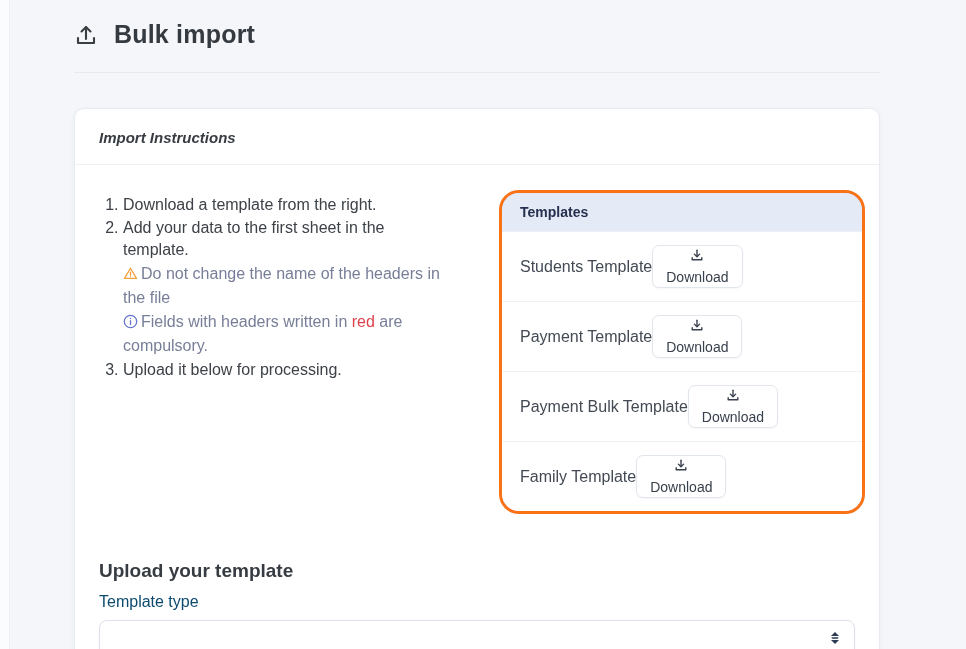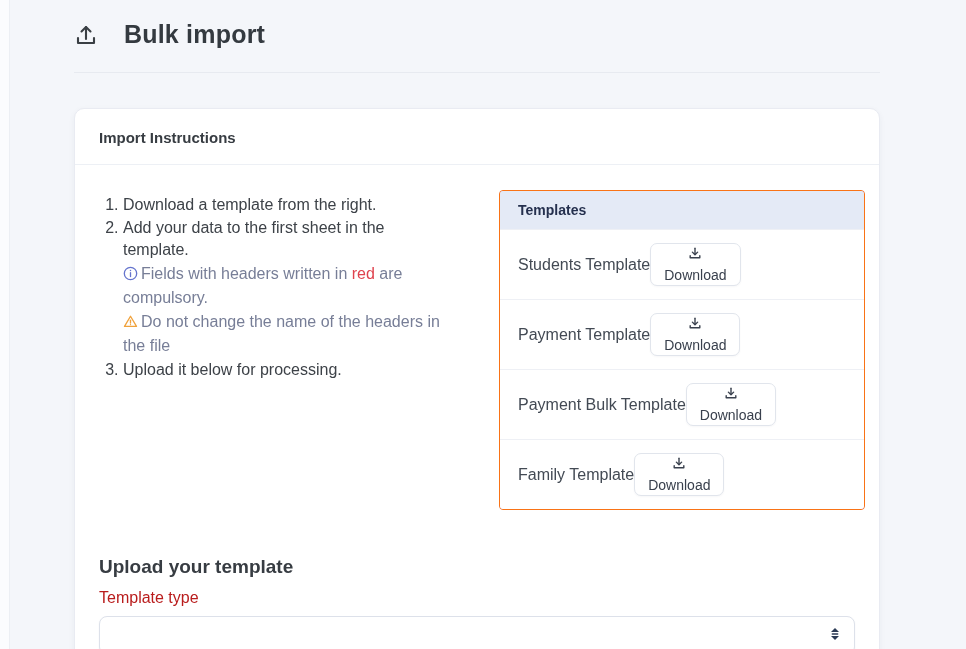--- a/index.html
+++ b/index.html
@@ -20,7 +20,7 @@
   }
   
   .page-title-row {
-    display: flex; align-items: center; gap: 26px;
+    display: flex; align-items: center; gap: 16px;
     padding-top: 17px; height: 52px;
   }
   .page-title-row svg { display: block; }

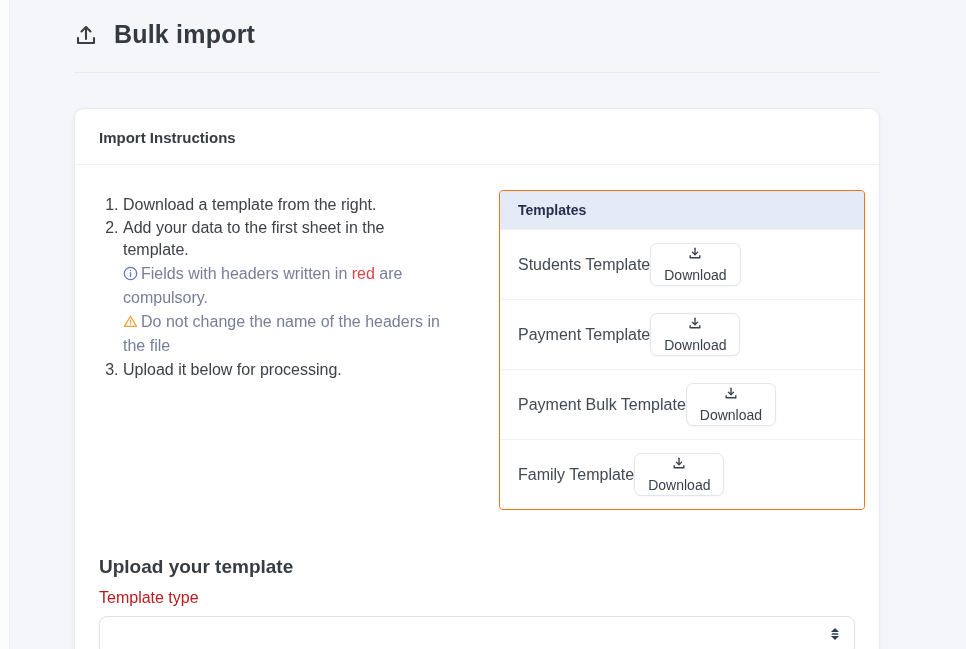--- a/index.html
+++ b/index.html
@@ -41,7 +41,7 @@
   .card-header {
     padding: 20px 24px 18px 24px;
     border-bottom: 1px solid #edf0f5;
-    font-size: 15px; font-weight: 700; color: #373c42;
+    font-size: 15px; font-weight: 700; color: #373c42; font-style: italic;
   }
   .card-body { padding: 25px 24px 44px 24px; }
   .columns { display: flex; align-items: flex-start; gap: 8px; }

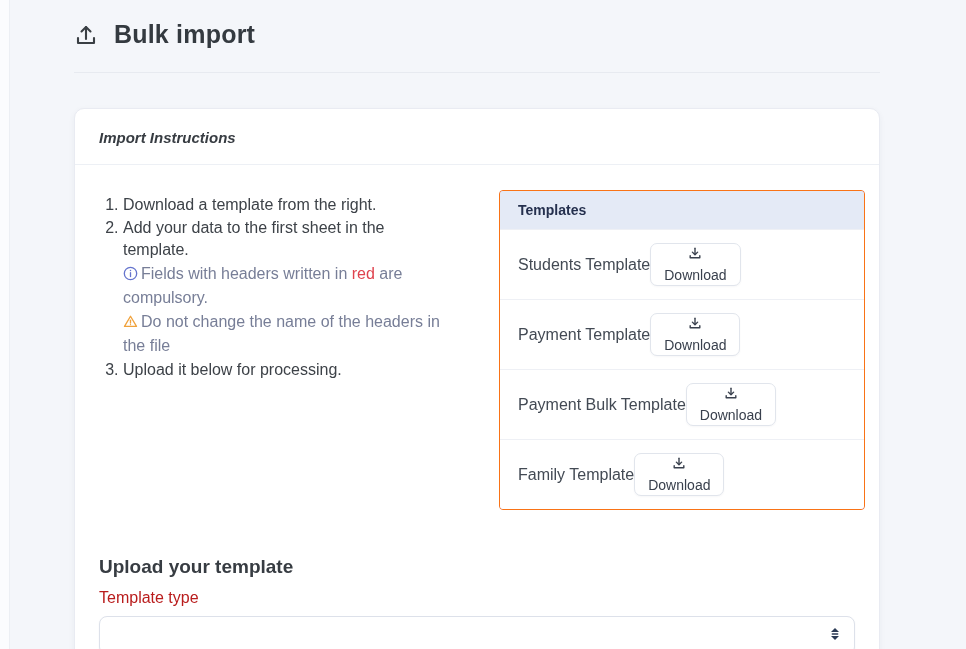--- a/index.html
+++ b/index.html
@@ -58,8 +58,8 @@
   
   .templates-panel {
     flex: 0 0 366px;
-    border: 1px solid #f97316;
-    border-radius: 4px;
+    border: 3px solid #f97316;
+    border-radius: 20px;
     overflow: hidden;
     background: #c4b5fd;
   }

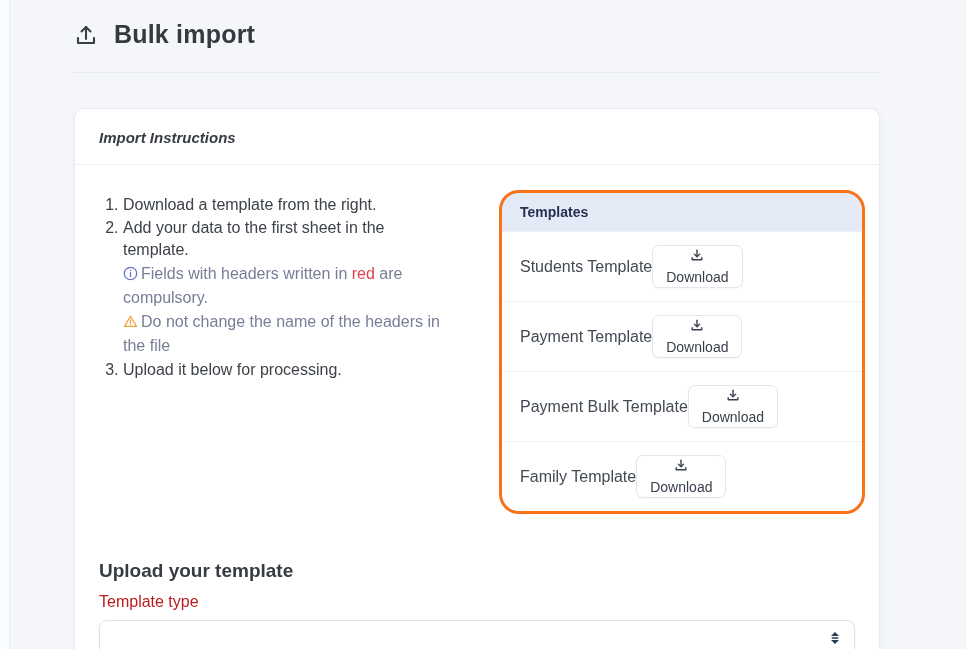--- a/index.html
+++ b/index.html
@@ -138,21 +138,21 @@
               <span>Add your data to the first sheet in the template.</span>
               <div class="note">
                 <span class="icon">
+                  <svg width="15" height="15" viewBox="0 0 16 16" fill="none" stroke="#f0a23c" stroke-width="1.4" stroke-linejoin="round">
+                    <path d="M8 2.4 L14.4 13.2 H1.6 Z"></path>
+                    <line x1="8" y1="6.6" x2="8" y2="9.6" stroke-linecap="round"></line>
+                    <circle cx="8" cy="11.4" r="0.7" fill="#f0a23c" stroke="none"></circle>
+                  </svg>
+                </span><span>Do not change the name of the headers in the file</span>
+              </div>
+              <div class="note">
+                <span class="icon">
                   <svg width="15" height="15" viewBox="0 0 16 16" fill="none" stroke="#6574cd" stroke-width="1.4">
                     <circle cx="8" cy="8" r="6.6"></circle>
                     <line x1="8" y1="7.2" x2="8" y2="11.2" stroke-linecap="round"></line>
                     <circle cx="8" cy="4.7" r="0.8" fill="#6574cd" stroke="none"></circle>
                   </svg>
                 </span><span>Fields with headers written in </span><span class="red-word">red</span><span> are compulsory.</span>
-              </div>
-              <div class="note">
-                <span class="icon">
-                  <svg width="15" height="15" viewBox="0 0 16 16" fill="none" stroke="#f0a23c" stroke-width="1.4" stroke-linejoin="round">
-                    <path d="M8 2.4 L14.4 13.2 H1.6 Z"></path>
-                    <line x1="8" y1="6.6" x2="8" y2="9.6" stroke-linecap="round"></line>
-                    <circle cx="8" cy="11.4" r="0.7" fill="#f0a23c" stroke="none"></circle>
-                  </svg>
-                </span><span>Do not change the name of the headers in the file</span>
               </div>
             </li>
             <li>Upload it below for processing.</li>

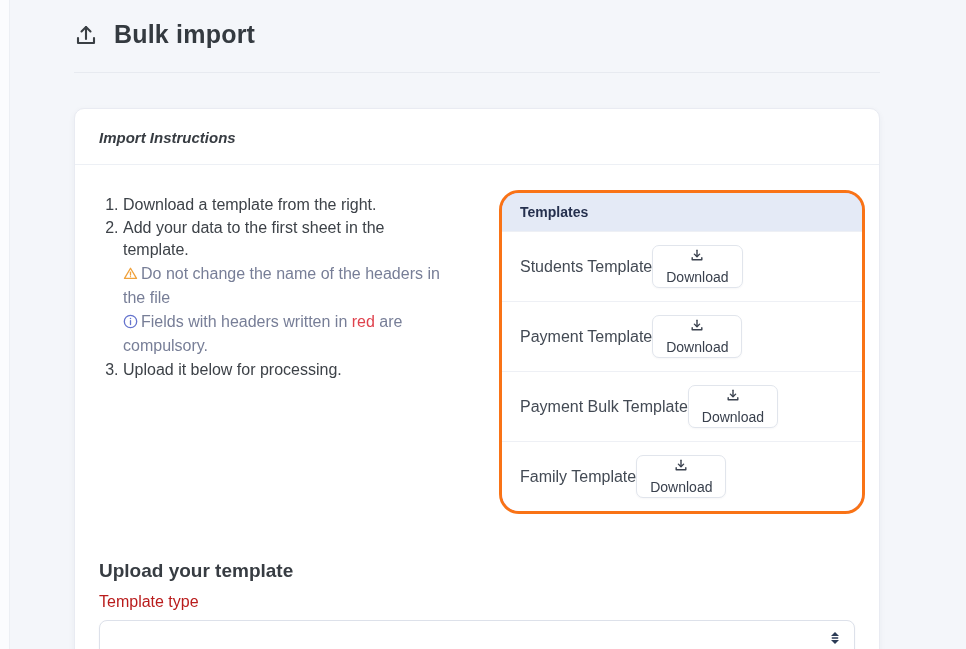--- a/index.html
+++ b/index.html
@@ -92,7 +92,7 @@
   
   .upload-section { margin-top: 46px; }
   .upload-title { font-size: 19px; font-weight: 700; color: #373c42; }
-  .field-label { font-size: 16px; color: #b91c1c; margin-top: 11px; }
+  .field-label { font-size: 16px; color: #0c4a6e; margin-top: 11px; }
   .select-box {
     margin-top: 9px;
     height: 39px;

